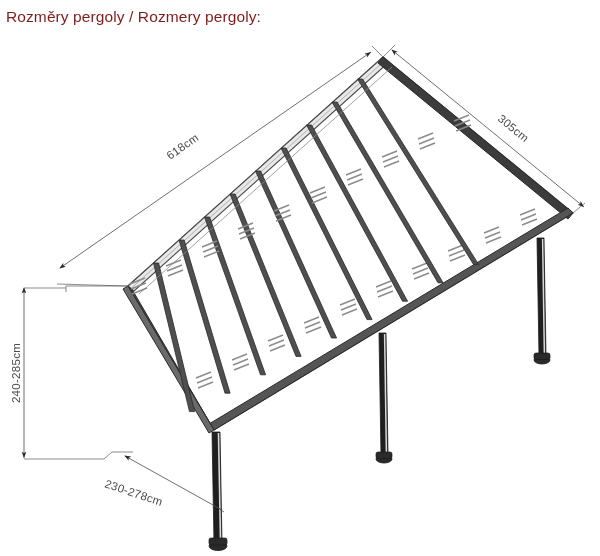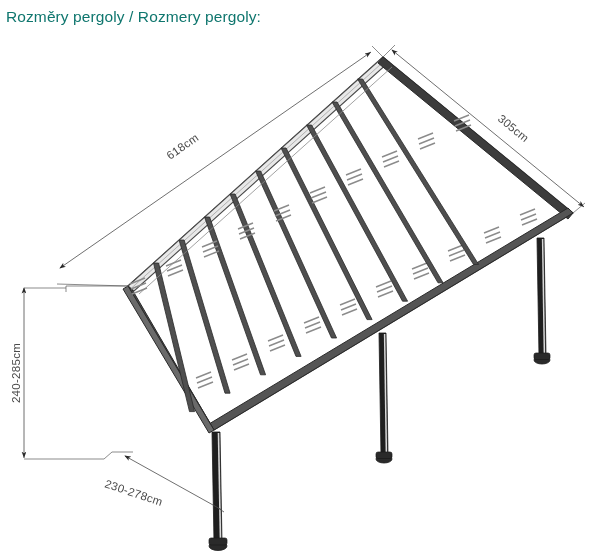--- a/index.html
+++ b/index.html
@@ -19,7 +19,7 @@
     left: 6px;
     top: 8px;
     font-size: 15.5px;
-    color: #0f766e;
+    color: #7f1d1d;
     letter-spacing: 0.1px;
     white-space: nowrap;
   }

